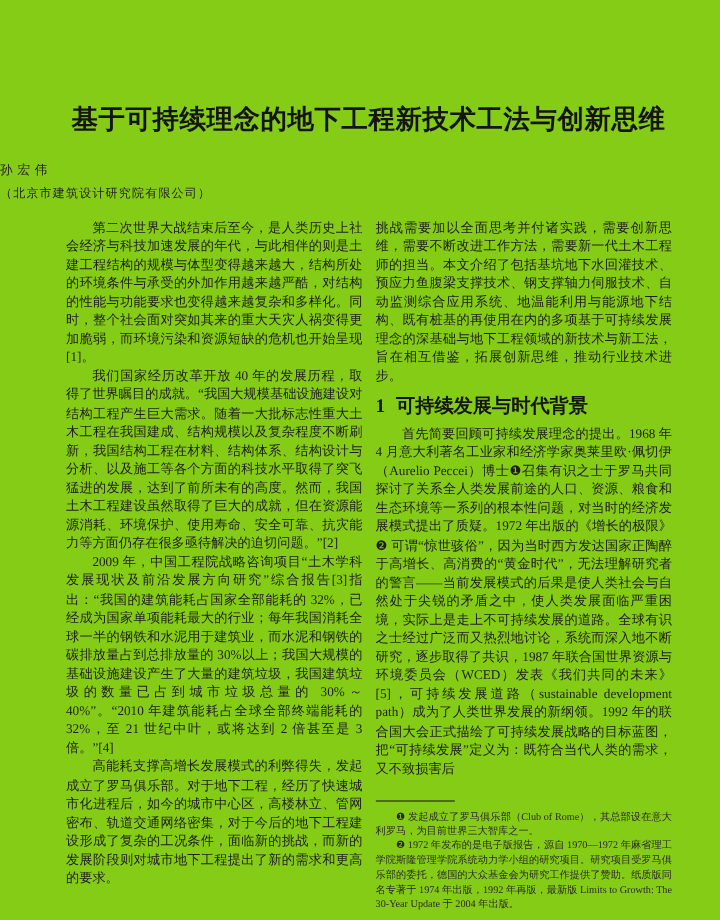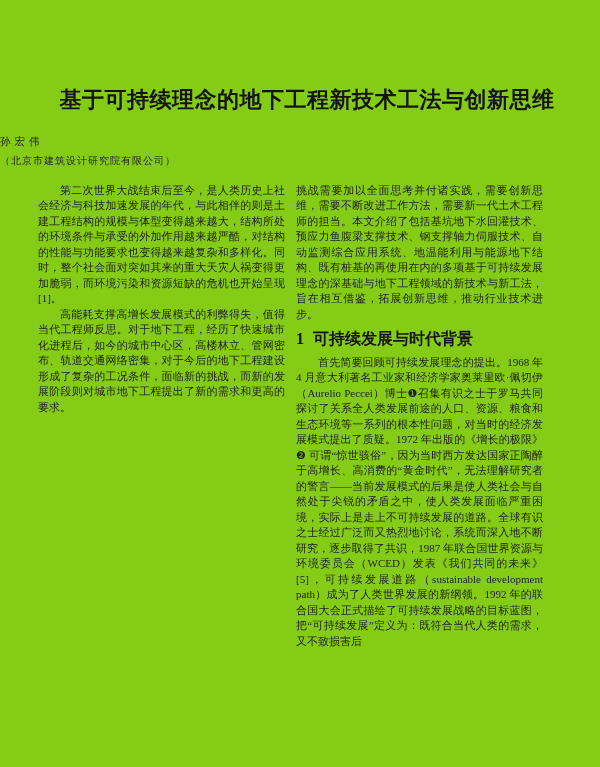--- a/index.html
+++ b/index.html
@@ -41,7 +41,7 @@
   .columns {
     display: flex;
     gap: 11px;
-    padding: 15px 40px 0 38px;
+    padding: 15px 40px 0 55px;
   }
   .col {
     width: 247px;

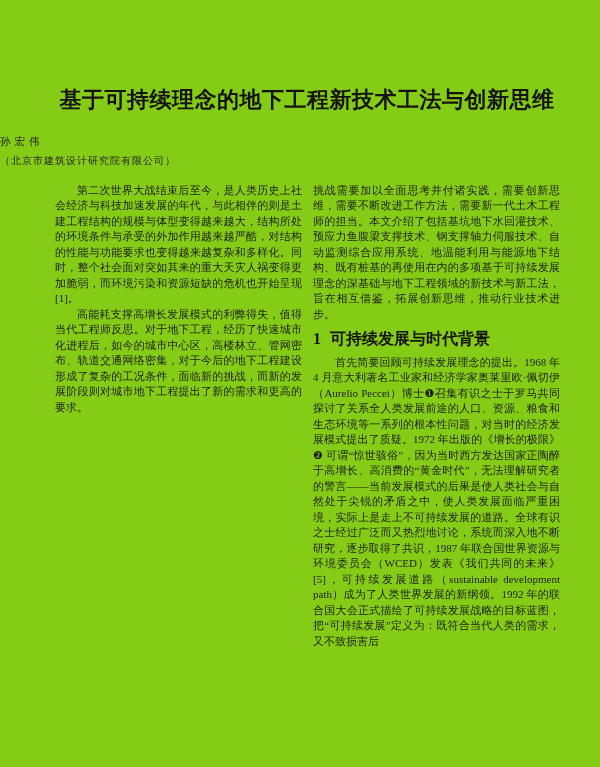--- a/index.html
+++ b/index.html
@@ -109,6 +109,7 @@
 
     <div class="col col-left">
       <p>第二次世界大战结束后至今，是人类历史上社会经济与科技加速发展的年代，与此相伴的则是土建工程结构的规模与体型变得越来越大，结构所处的环境条件与承受的外加作用越来越严酷，对结构的性能与功能要求也变得越来越复杂和多样化。同时，整个社会面对突如其来的重大天灾人祸变得更加脆弱，而环境污染和资源短缺的危机也开始呈现[1]。</p>
+      <p>我们国家经历改革开放 40 年的发展历程，取得了世界瞩目的成就。“我国大规模基础设施建设对结构工程产生巨大需求。随着一大批标志性重大土木工程在我国建成、结构规模以及复杂程度不断刷新，我国结构工程在材料、结构体系、结构设计与分析、以及施工等各个方面的科技水平取得了突飞猛进的发展，达到了前所未有的高度。然而，我国土木工程建设虽然取得了巨大的成就，但在资源能源消耗、环境保护、使用寿命、安全可靠、抗灾能力等方面仍存在很多亟待解决的迫切问题。”[2]</p>
       <p>高能耗支撑高增长发展模式的利弊得失，值得当代工程师反思。对于地下工程，经历了快速城市化进程后，如今的城市中心区，高楼林立、管网密布、轨道交通网络密集，对于今后的地下工程建设形成了复杂的工况条件，面临新的挑战，而新的发展阶段则对城市地下工程提出了新的需求和更高的要求。</p>
     </div>
 

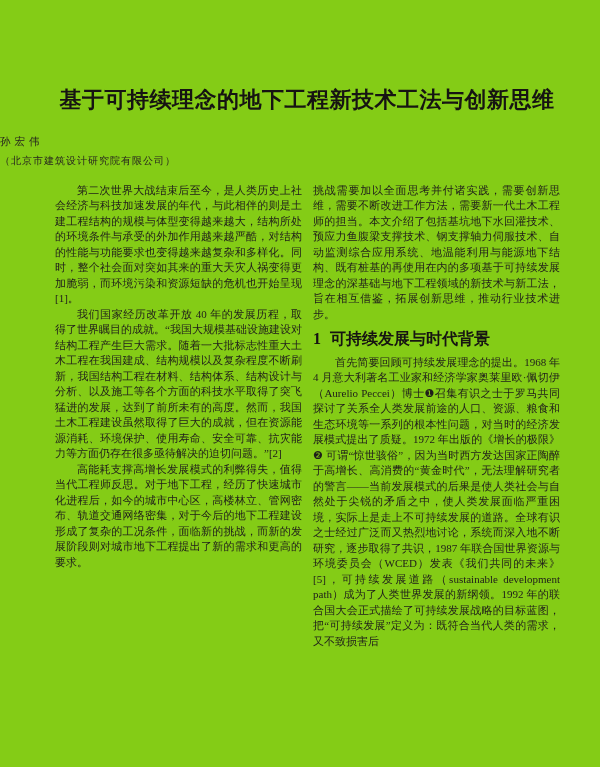--- a/index.html
+++ b/index.html
@@ -110,6 +110,7 @@
     <div class="col col-left">
       <p>第二次世界大战结束后至今，是人类历史上社会经济与科技加速发展的年代，与此相伴的则是土建工程结构的规模与体型变得越来越大，结构所处的环境条件与承受的外加作用越来越严酷，对结构的性能与功能要求也变得越来越复杂和多样化。同时，整个社会面对突如其来的重大天灾人祸变得更加脆弱，而环境污染和资源短缺的危机也开始呈现[1]。</p>
       <p>我们国家经历改革开放 40 年的发展历程，取得了世界瞩目的成就。“我国大规模基础设施建设对结构工程产生巨大需求。随着一大批标志性重大土木工程在我国建成、结构规模以及复杂程度不断刷新，我国结构工程在材料、结构体系、结构设计与分析、以及施工等各个方面的科技水平取得了突飞猛进的发展，达到了前所未有的高度。然而，我国土木工程建设虽然取得了巨大的成就，但在资源能源消耗、环境保护、使用寿命、安全可靠、抗灾能力等方面仍存在很多亟待解决的迫切问题。”[2]</p>
+      <p>2009 年，中国工程院战略咨询项目“土木学科发展现状及前沿发展方向研究”综合报告[3]指出：“我国的建筑能耗占国家全部能耗的 32%，已经成为国家单项能耗最大的行业；每年我国消耗全球一半的钢铁和水泥用于建筑业，而水泥和钢铁的碳排放量占到总排放量的 30%以上；我国大规模的基础设施建设产生了大量的建筑垃圾，我国建筑垃圾的数量已占到城市垃圾总量的 30%～40%”。“2010 年建筑能耗占全球全部终端能耗的 32%，至 21 世纪中叶，或将达到 2 倍甚至是 3 倍。”[4]</p>
       <p>高能耗支撑高增长发展模式的利弊得失，值得当代工程师反思。对于地下工程，经历了快速城市化进程后，如今的城市中心区，高楼林立、管网密布、轨道交通网络密集，对于今后的地下工程建设形成了复杂的工况条件，面临新的挑战，而新的发展阶段则对城市地下工程提出了新的需求和更高的要求。</p>
     </div>
 

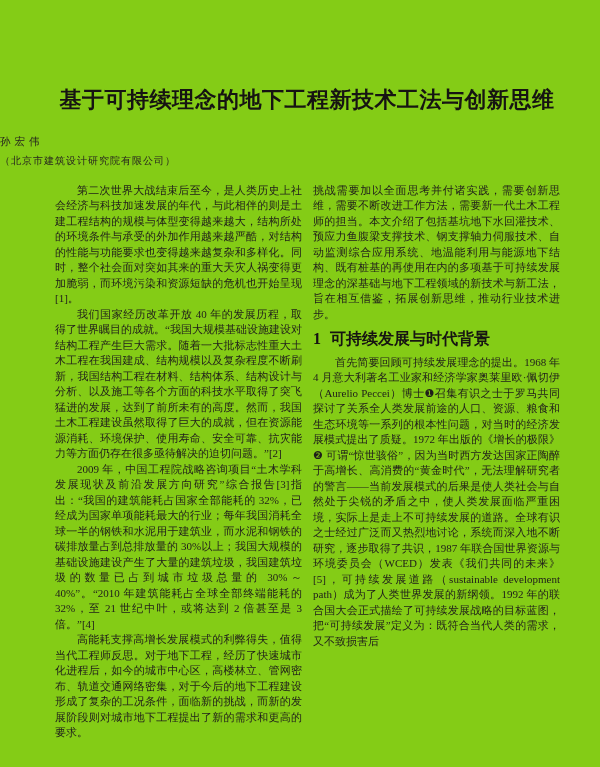--- a/index.html
+++ b/index.html
@@ -111,7 +111,7 @@
       <p>第二次世界大战结束后至今，是人类历史上社会经济与科技加速发展的年代，与此相伴的则是土建工程结构的规模与体型变得越来越大，结构所处的环境条件与承受的外加作用越来越严酷，对结构的性能与功能要求也变得越来越复杂和多样化。同时，整个社会面对突如其来的重大天灾人祸变得更加脆弱，而环境污染和资源短缺的危机也开始呈现[1]。</p>
       <p>我们国家经历改革开放 40 年的发展历程，取得了世界瞩目的成就。“我国大规模基础设施建设对结构工程产生巨大需求。随着一大批标志性重大土木工程在我国建成、结构规模以及复杂程度不断刷新，我国结构工程在材料、结构体系、结构设计与分析、以及施工等各个方面的科技水平取得了突飞猛进的发展，达到了前所未有的高度。然而，我国土木工程建设虽然取得了巨大的成就，但在资源能源消耗、环境保护、使用寿命、安全可靠、抗灾能力等方面仍存在很多亟待解决的迫切问题。”[2]</p>
       <p>2009 年，中国工程院战略咨询项目“土木学科发展现状及前沿发展方向研究”综合报告[3]指出：“我国的建筑能耗占国家全部能耗的 32%，已经成为国家单项能耗最大的行业；每年我国消耗全球一半的钢铁和水泥用于建筑业，而水泥和钢铁的碳排放量占到总排放量的 30%以上；我国大规模的基础设施建设产生了大量的建筑垃圾，我国建筑垃圾的数量已占到城市垃圾总量的 30%～40%”。“2010 年建筑能耗占全球全部终端能耗的 32%，至 21 世纪中叶，或将达到 2 倍甚至是 3 倍。”[4]</p>
-      <p>高能耗支撑高增长发展模式的利弊得失，值得当代工程师反思。对于地下工程，经历了快速城市化进程后，如今的城市中心区，高楼林立、管网密布、轨道交通网络密集，对于今后的地下工程建设形成了复杂的工况条件，面临新的挑战，而新的发展阶段则对城市地下工程提出了新的需求和更高的要求。</p>
+      <p>高能耗支撑高增长发展模式的利弊得失，发起成立了罗马俱乐部。对于地下工程，经历了快速城市化进程后，如今的城市中心区，高楼林立、管网密布、轨道交通网络密集，对于今后的地下工程建设形成了复杂的工况条件，面临新的挑战，而新的发展阶段则对城市地下工程提出了新的需求和更高的要求。</p>
     </div>
 
     <div class="col col-right">

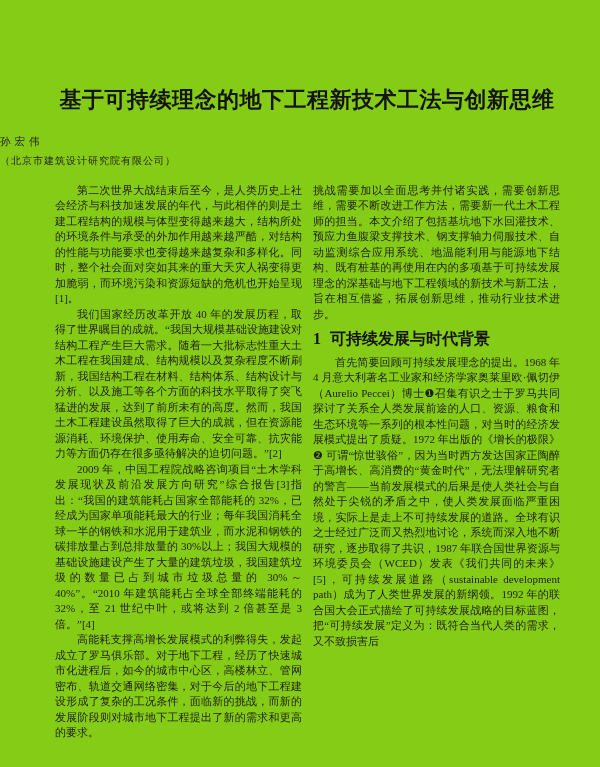--- a/index.html
+++ b/index.html
@@ -126,6 +126,11 @@
         <p>首先简要回顾可持续发展理念的提出。1968 年 4 月意大利著名工业家和经济学家奥莱里欧·佩切伊（Aurelio Peccei）博士❶召集有识之士于罗马共同探讨了关系全人类发展前途的人口、资源、粮食和生态环境等一系列的根本性问题，对当时的经济发展模式提出了质疑。1972 年出版的《增长的极限》❷ 可谓“惊世骇俗”，因为当时西方发达国家正陶醉于高增长、高消费的“黄金时代”，无法理解研究者的警言——当前发展模式的后果是使人类社会与自然处于尖锐的矛盾之中，使人类发展面临严重困境，实际上是走上不可持续发展的道路。全球有识之士经过广泛而又热烈地讨论，系统而深入地不断研究，逐步取得了共识，1987 年联合国世界资源与环境委员会（WCED）发表《我们共同的未来》[5]，可持续发展道路（sustainable development path）成为了人类世界发展的新纲领。1992 年的联合国大会正式描绘了可持续发展战略的目标蓝图，把“可持续发展”定义为：既符合当代人类的需求，又不致损害后</p>
       </div>
 
+      <div class="footnote-block">
+        <div class="footnote-sep"></div>
+        <p class="footnote">❶ 发起成立了罗马俱乐部（Club of Rome），其总部设在意大利罗马，为目前世界三大智库之一。</p>
+        <p class="footnote">❷ 1972 年发布的是电子版报告，源自 1970—1972 年麻省理工学院斯隆管理学院系统动力学小组的研究项目。研究项目受罗马俱乐部的委托，德国的大众基金会为研究工作提供了赞助。纸质版同名专著于 1974 年出版，1992 年再版，最新版 Limits to Growth: The 30-Year Update 于 2004 年出版。</p>
+      </div>
 
     </div>
 

